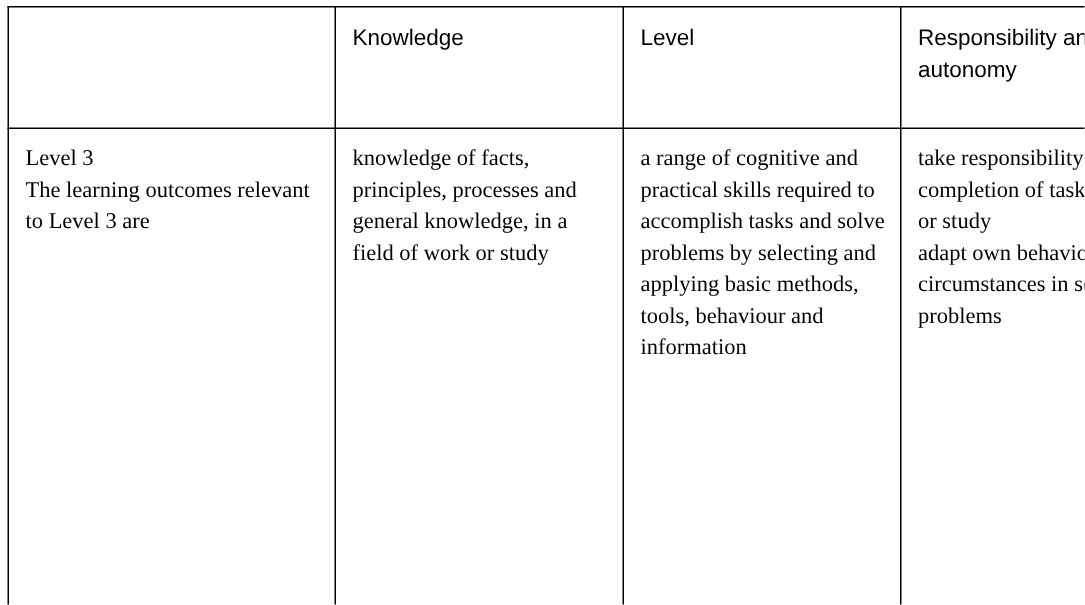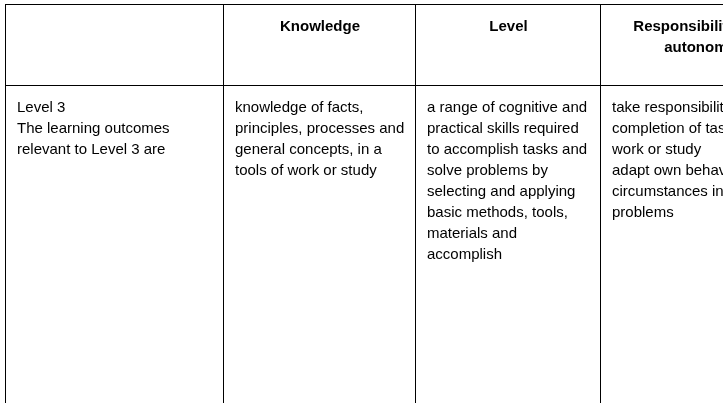--- a/index.html
+++ b/index.html
@@ -57,8 +57,7 @@
   .hdr-text {
     white-space: pre-line;
     display: block;
-    font-weight: bold;
-    text-align: center;
+    font-weight: normal;
   }
 </style>
 </head>

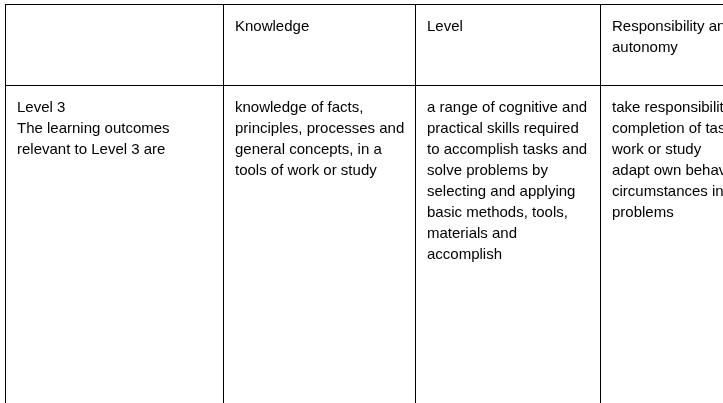--- a/index.html
+++ b/index.html
@@ -53,6 +53,7 @@
   .cell-text {
     white-space: pre-line;
     display: block;
+    font-family: Liberation Serif, serif;
   }
   .hdr-text {
     white-space: pre-line;

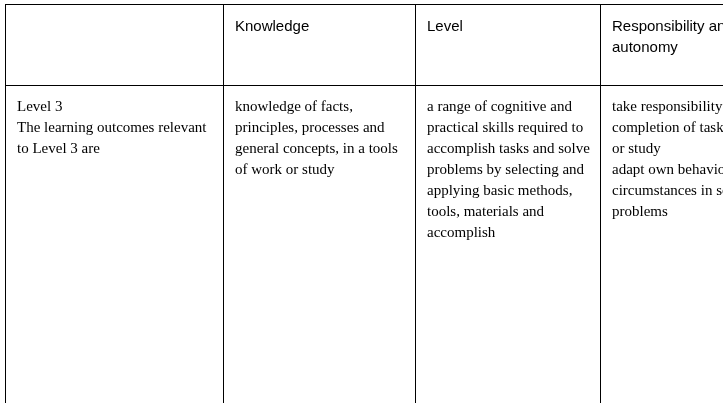--- a/index.html
+++ b/index.html
@@ -89,7 +89,7 @@
 The learning outcomes relevant to Level 3 are</span>
         </td>
         <td class="col-b">
-          <span class="cell-text">knowledge of facts, principles, processes and general concepts, in a tools of work or study</span>
+          <span class="cell-text">knowledge of facts, principles, processes and general knowledge, in a field of work or study</span>
         </td>
         <td class="col-c">
           <span class="cell-text">a range of cognitive and practical skills required to accomplish tasks and solve problems by selecting and applying basic methods, tools, materials and accomplish</span>

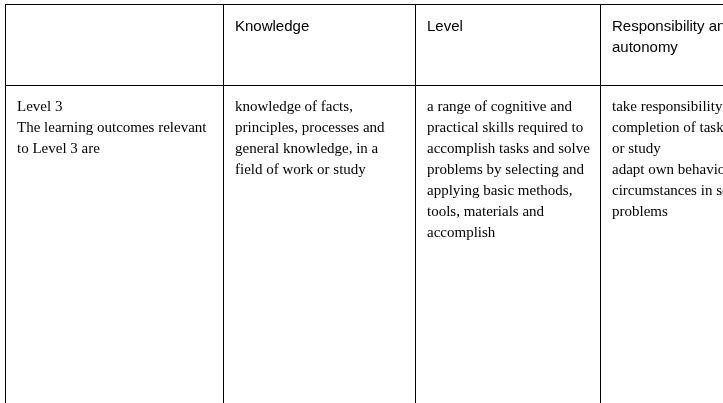--- a/index.html
+++ b/index.html
@@ -92,7 +92,7 @@
           <span class="cell-text">knowledge of facts, principles, processes and general knowledge, in a field of work or study</span>
         </td>
         <td class="col-c">
-          <span class="cell-text">a range of cognitive and practical skills required to accomplish tasks and solve problems by selecting and applying basic methods, tools, materials and accomplish</span>
+          <span class="cell-text">a range of cognitive and practical skills required to accomplish tasks and solve problems by selecting and applying basic methods, tools, behaviour and information</span>
         </td>
         <td class="col-d">
           <span class="cell-text">take responsibility for completion of tasks in work or study

